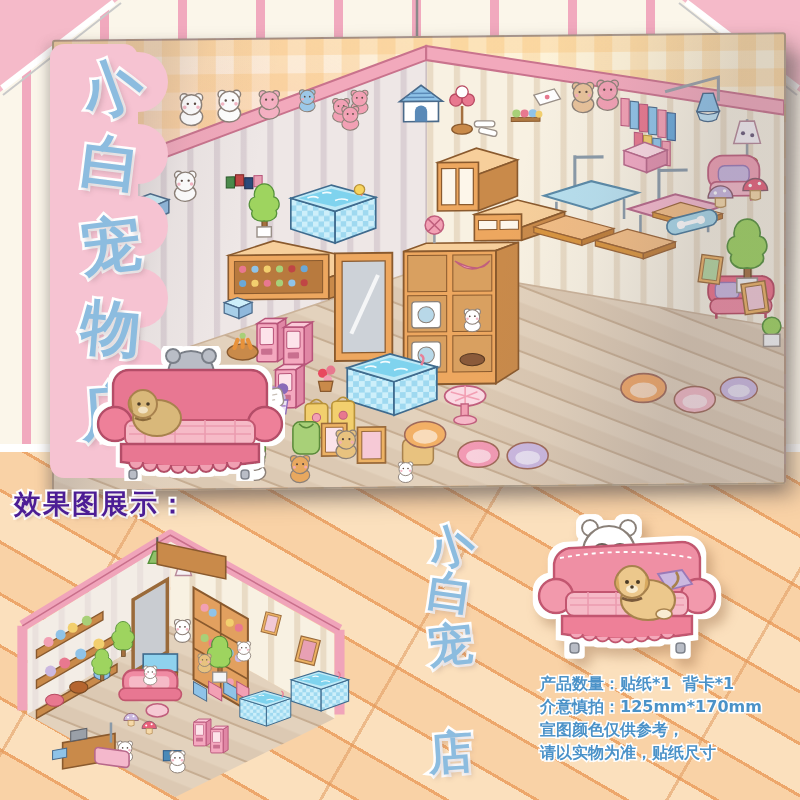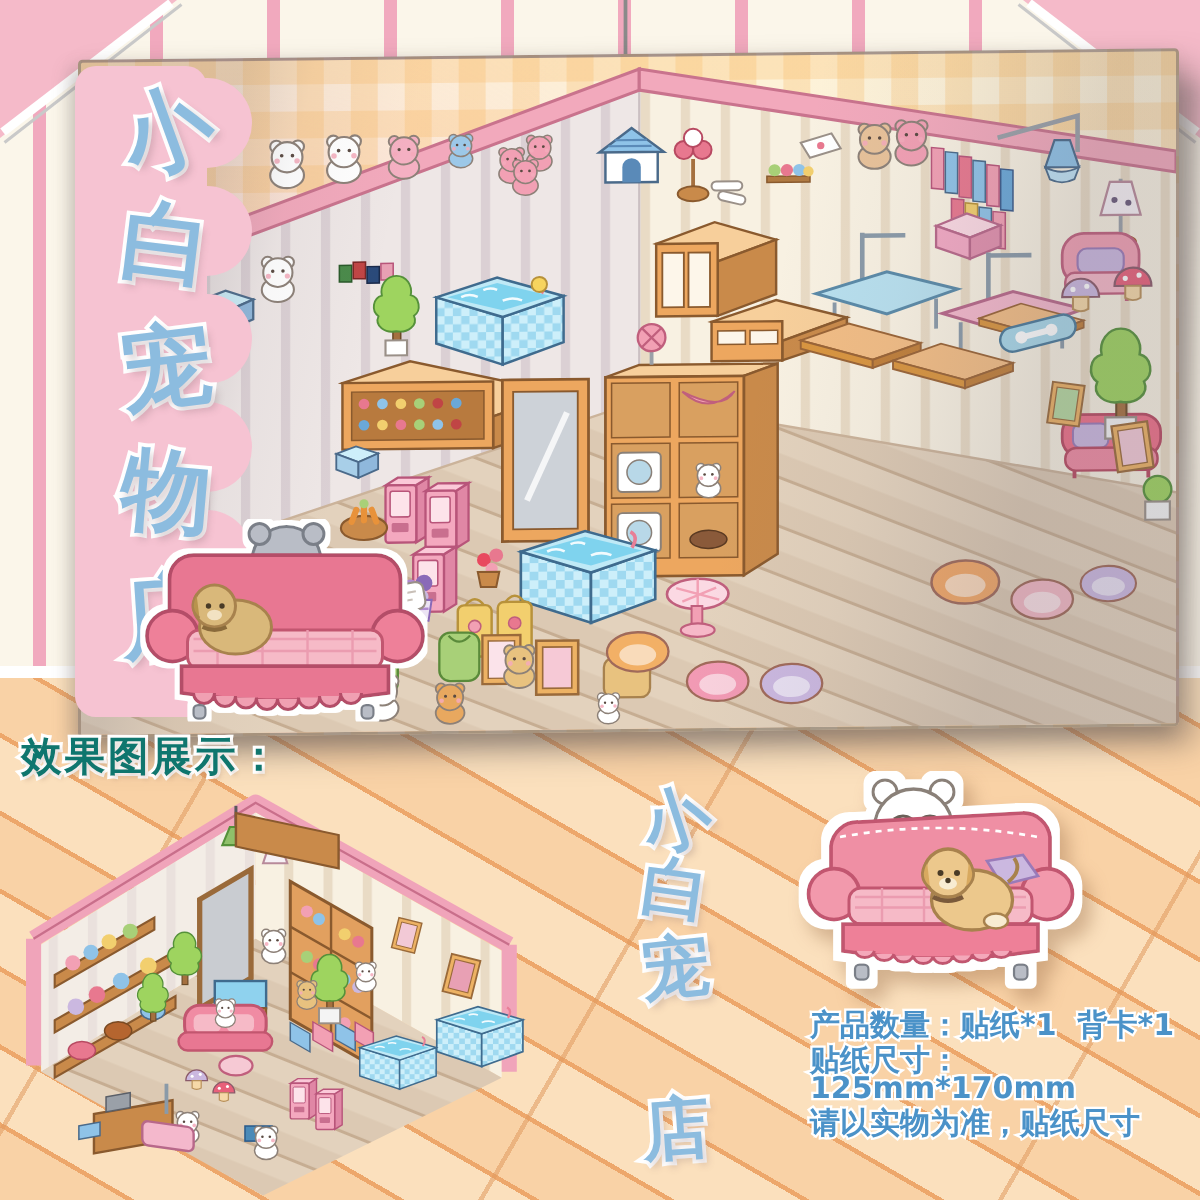--- a/index.html
+++ b/index.html
@@ -42,7 +42,7 @@
   .bottom-title .title-char{font-size:45px;line-height:1;}
   
   .effect-label{position:absolute;left:14px;top:486px;z-index:4;font-size:27px;font-weight:bold;
-    letter-spacing:2px;color:#0f766e;-webkit-text-stroke:4px #ffffff;paint-order:stroke fill;
+    letter-spacing:2px;color:#4c1d95;-webkit-text-stroke:4px #ffffff;paint-order:stroke fill;
     text-shadow:2px 3px 3px rgba(150,110,90,.25);}
   .product-info{position:absolute;left:540px;top:674px;width:256px;z-index:4;}
   .product-info p{margin:0 0 4px 0;font-size:20px;font-weight:bold;line-height:19px;

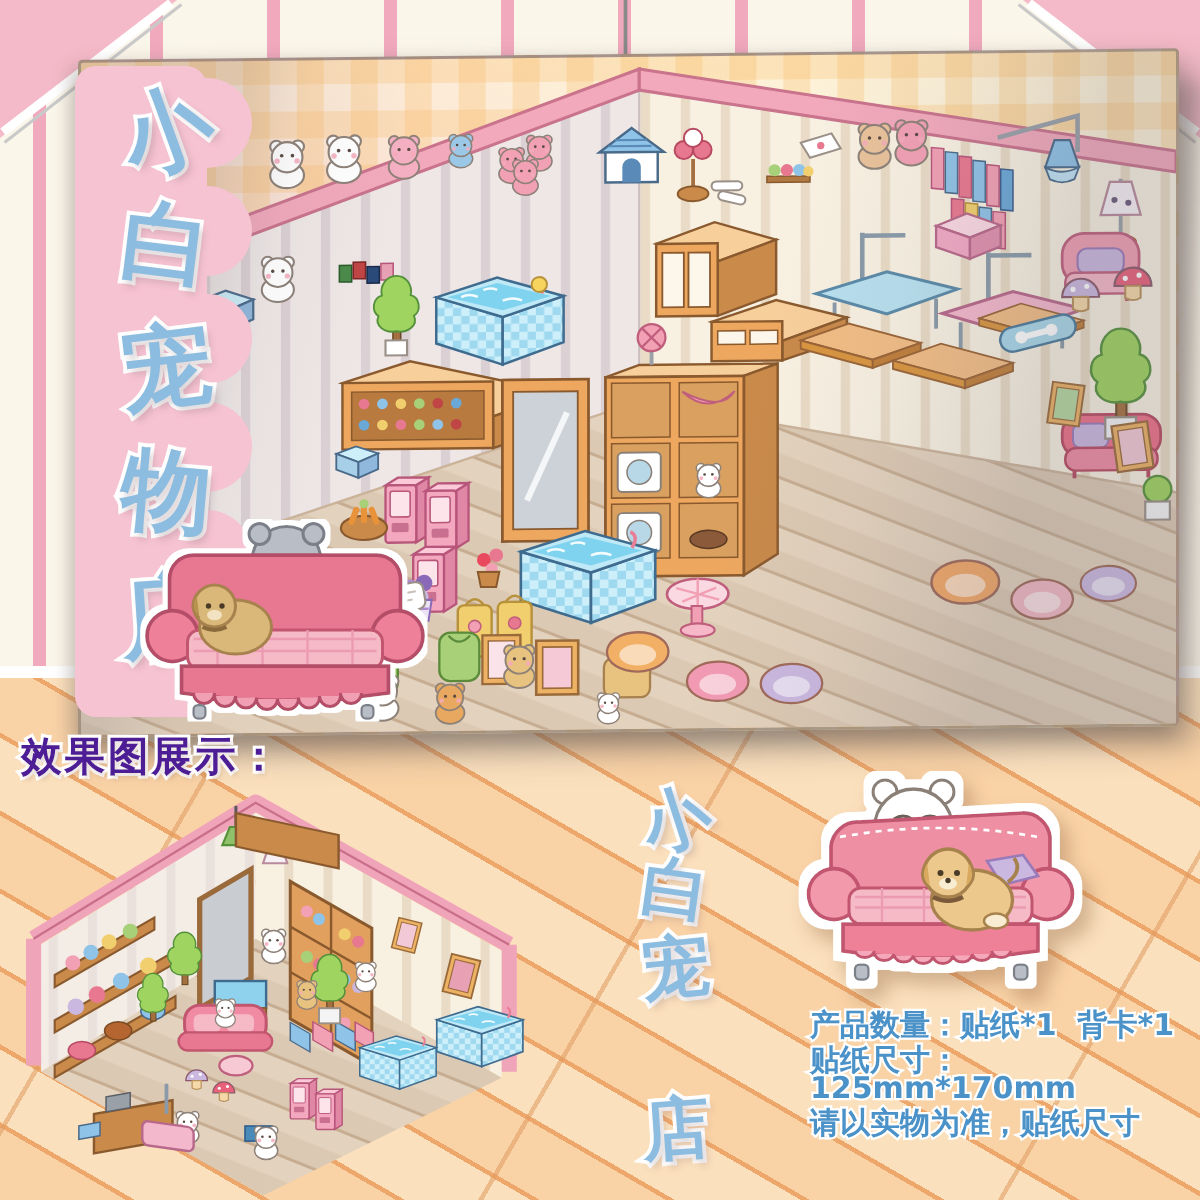--- a/index.html
+++ b/index.html
@@ -45,7 +45,7 @@
     letter-spacing:2px;color:#4c1d95;-webkit-text-stroke:4px #ffffff;paint-order:stroke fill;
     text-shadow:2px 3px 3px rgba(150,110,90,.25);}
   .product-info{position:absolute;left:540px;top:674px;width:256px;z-index:4;}
-  .product-info p{margin:0 0 4px 0;font-size:20px;font-weight:bold;line-height:19px;
+  .product-info p{margin:0 0 4px 0;font-size:16px;font-weight:bold;line-height:19px;
     color:#4b92c8;-webkit-text-stroke:3px #ffffff;paint-order:stroke fill;}
   
   .sofa-group{position:absolute;left:85px;top:346px;width:200px;height:135px;z-index:6;}

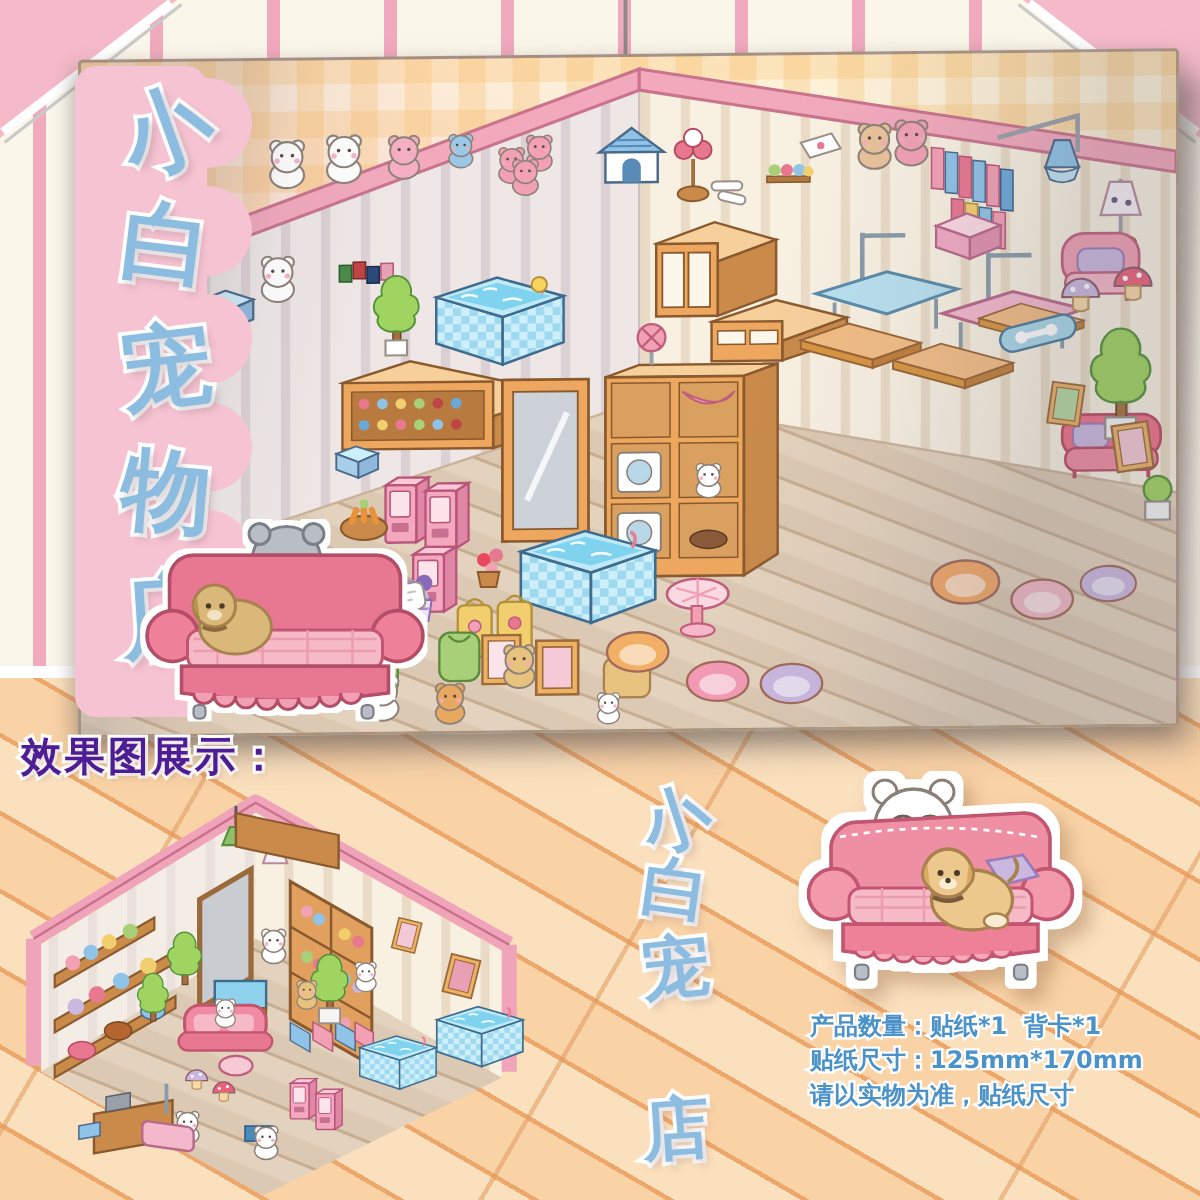--- a/index.html
+++ b/index.html
@@ -688,7 +688,7 @@
 
   <div class="product-info">
     <p>产品数量：贴纸*1&nbsp;&nbsp;背卡*1</p>
-    <p>贴纸尺寸：125mm*170mm</p>
+    <p>介意慎拍：125mm*170mm</p>
     <p>请以实物为准，贴纸尺寸</p>
   </div>
 

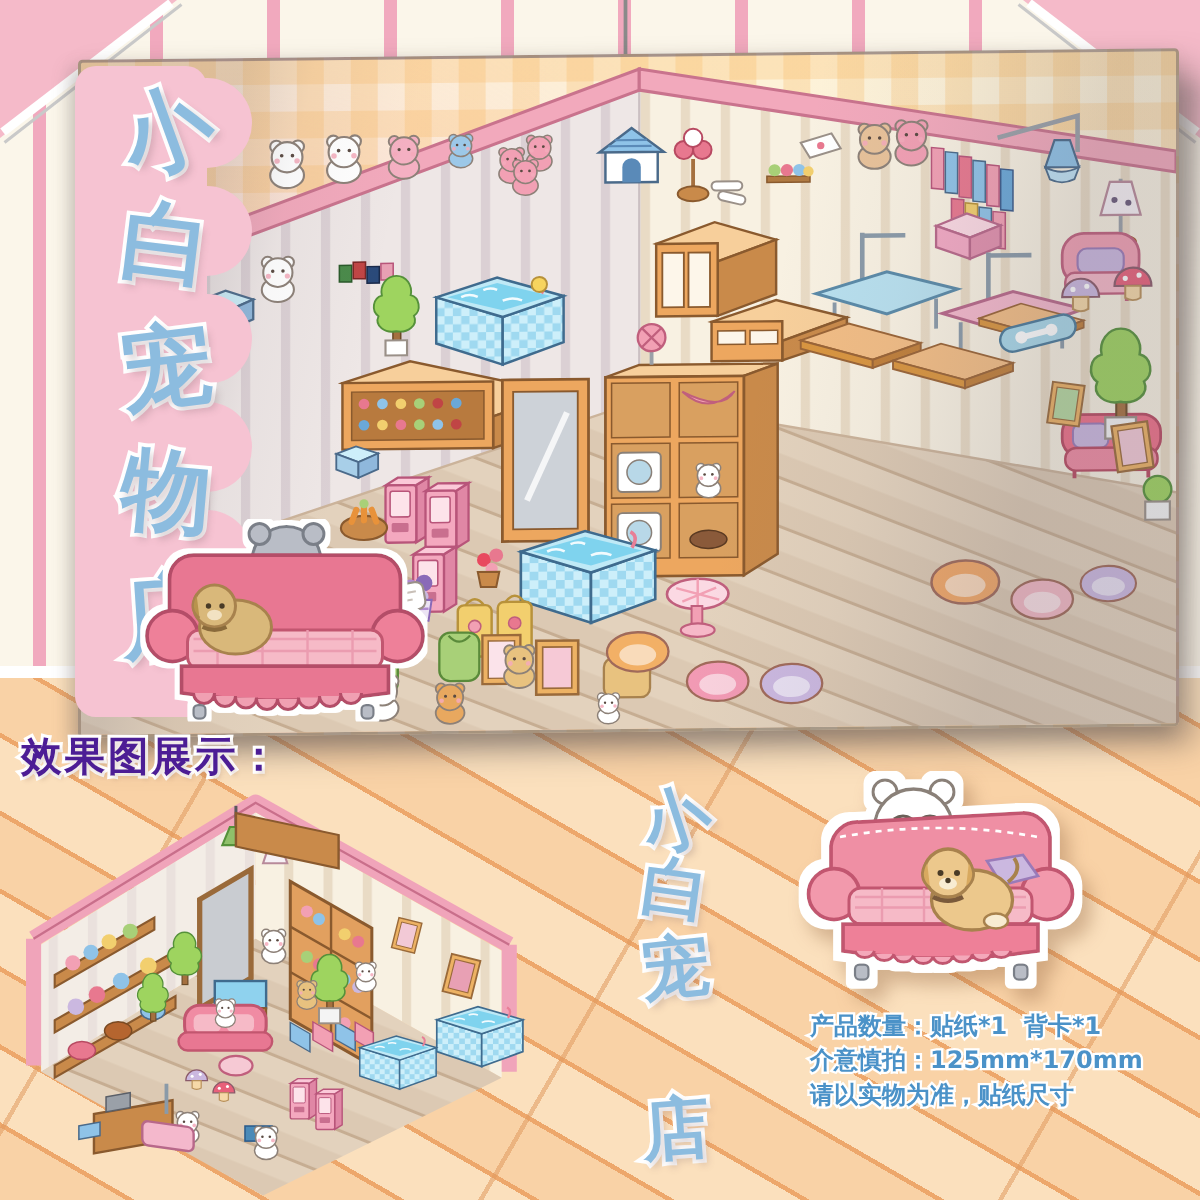--- a/index.html
+++ b/index.html
@@ -689,6 +689,7 @@
   <div class="product-info">
     <p>产品数量：贴纸*1&nbsp;&nbsp;背卡*1</p>
     <p>介意慎拍：125mm*170mm</p>
+    <p>宣图颜色仅供参考，</p>
     <p>请以实物为准，贴纸尺寸</p>
   </div>
 

